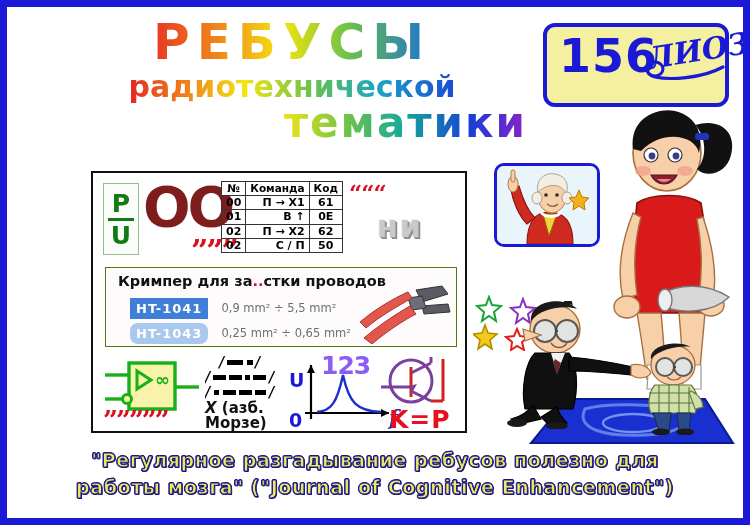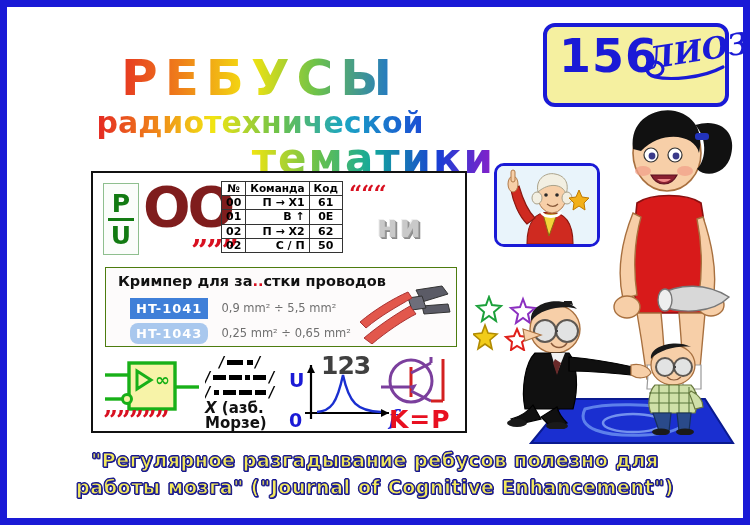--- a/index.html
+++ b/index.html
@@ -16,7 +16,7 @@
   }
 
   
-  .title-block{position:absolute;left:18px;top:10px;width:470px;text-align:center;margin-top:36px;}
+  .title-block{position:absolute;left:50px;top:10px;width:470px;text-align:center;}
   .t-line1{
     font-size:50px;font-weight:bold;letter-spacing:7px;line-height:1.02;
     font-family:"DejaVu Sans",sans-serif;

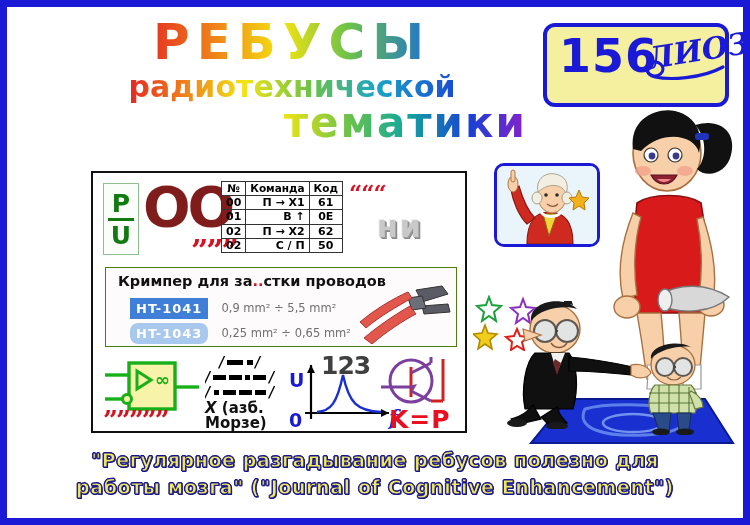--- a/index.html
+++ b/index.html
@@ -146,7 +146,7 @@
   .g-u{position:absolute;left:196px;top:196px;font-size:19px;font-weight:bold;color:#1a1ad6;font-family:"DejaVu Sans",sans-serif;}
   .g-0{position:absolute;left:196px;top:236px;font-size:19px;font-weight:bold;color:#1a1ad6;font-family:"DejaVu Sans",sans-serif;}
   .g-f{position:absolute;left:296px;top:232px;font-size:21px;font-weight:bold;font-style:italic;color:#1a1ad6;font-family:"DejaVu Serif",serif;}
-  .g-123{position:absolute;left:228px;top:178px;font-size:25px;font-weight:bold;color:#404040;font-family:"DejaVu Sans",sans-serif;letter-spacing:-1px;}
+  .g-123{position:absolute;left:228px;top:178px;font-size:25px;font-weight:bold;color:#8b5cf6;font-family:"DejaVu Sans",sans-serif;letter-spacing:-1px;}
 
   
   .trans{position:absolute;left:288px;top:184px;}

